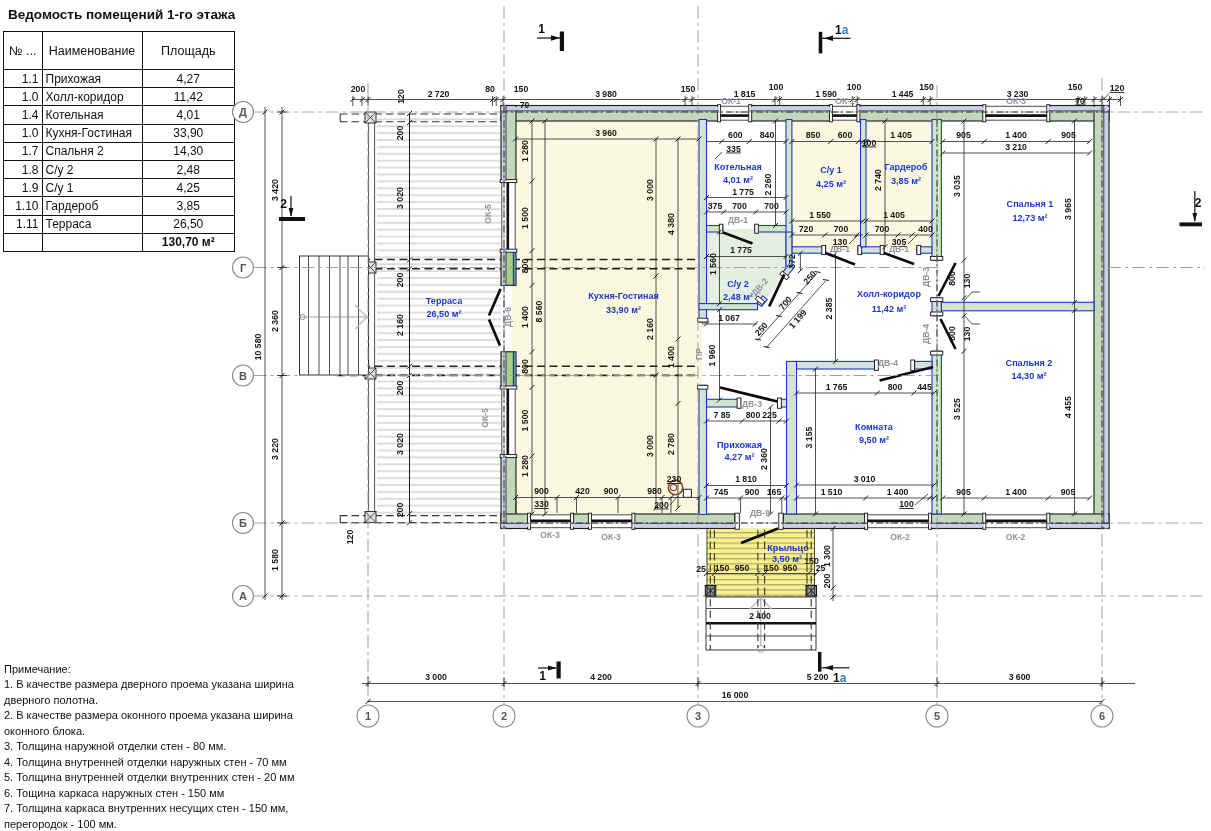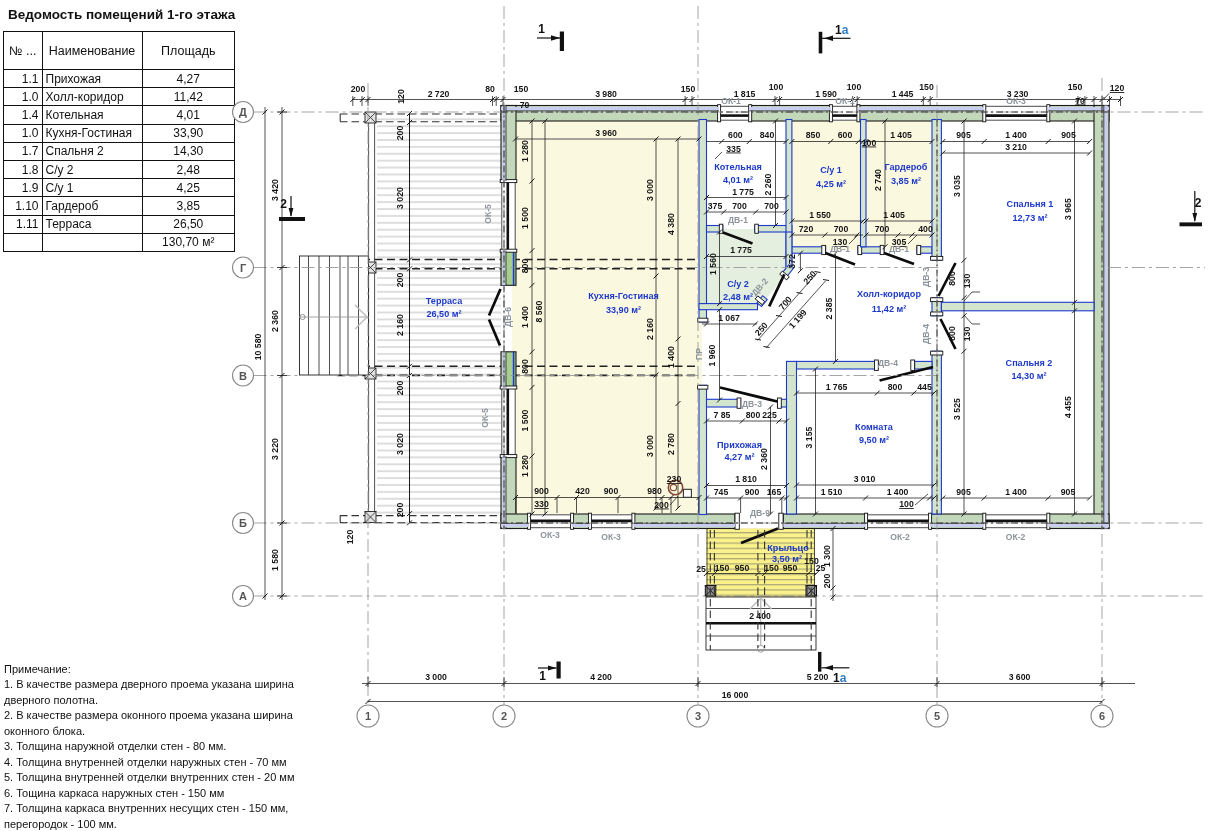--- a/index.html
+++ b/index.html
@@ -95,7 +95,7 @@
 <tr>
           <td class="n"></td>
           <td></td>
-          <td class="a" style="font-weight:normal">130,70 м²</td>
+          <td class="a" style="font-weight:bold">130,70 м²</td>
         </tr>
 </tbody>
     </table>

